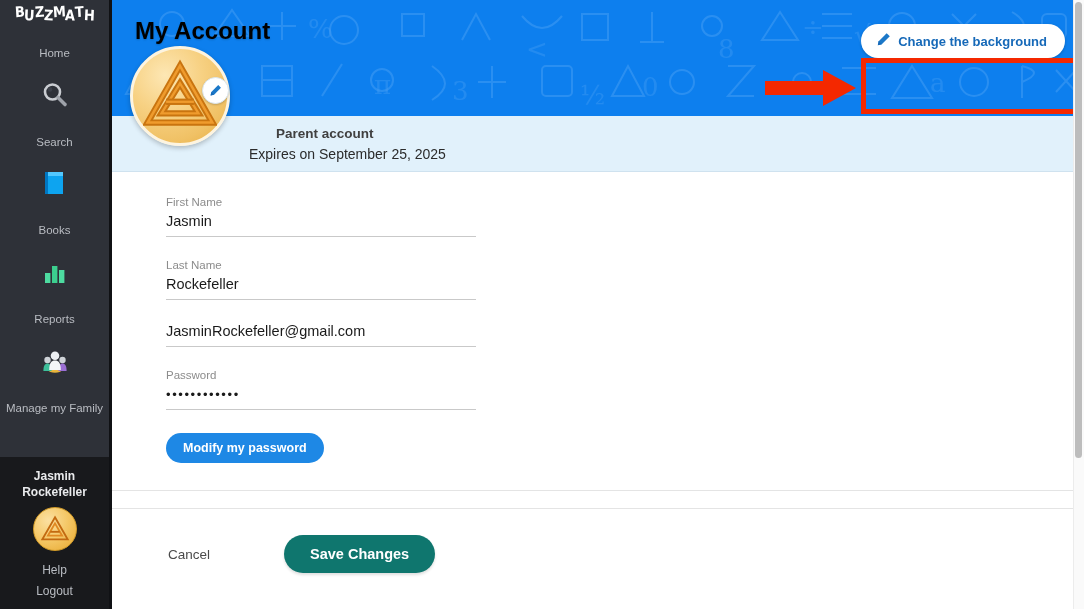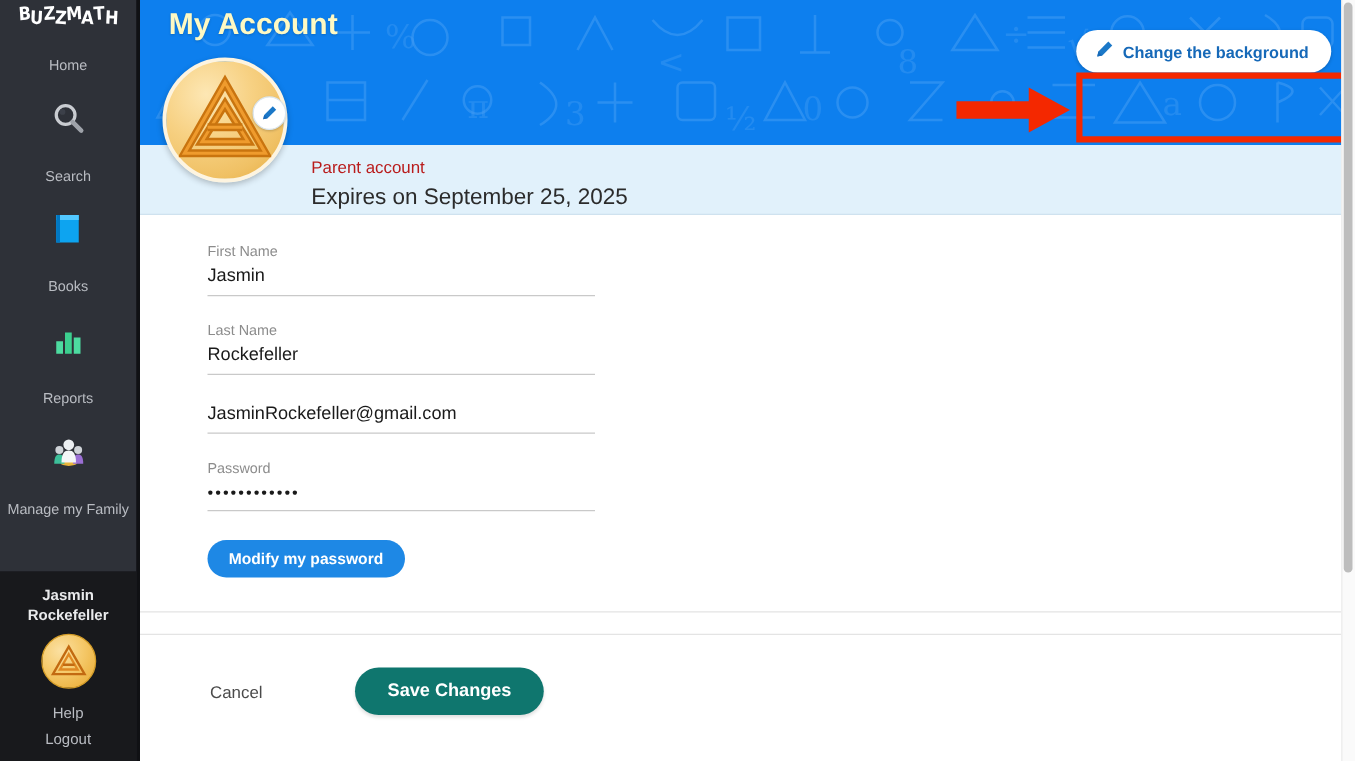--- a/index.html
+++ b/index.html
@@ -78,8 +78,8 @@
   }
   .banner-pattern { position: absolute; inset: 0; opacity: 0.30; }
   .page-title {
-    position: absolute; left: 23px; top: 6px;
-    color: #fef9c3; font-size: 24px; font-weight: bold;
+    position: absolute; left: 23px; top: 17px;
+    color: #000000; font-size: 24px; font-weight: bold;
     text-shadow: 0 1px 2px rgba(0,0,0,.18);
     z-index: 2;
   }

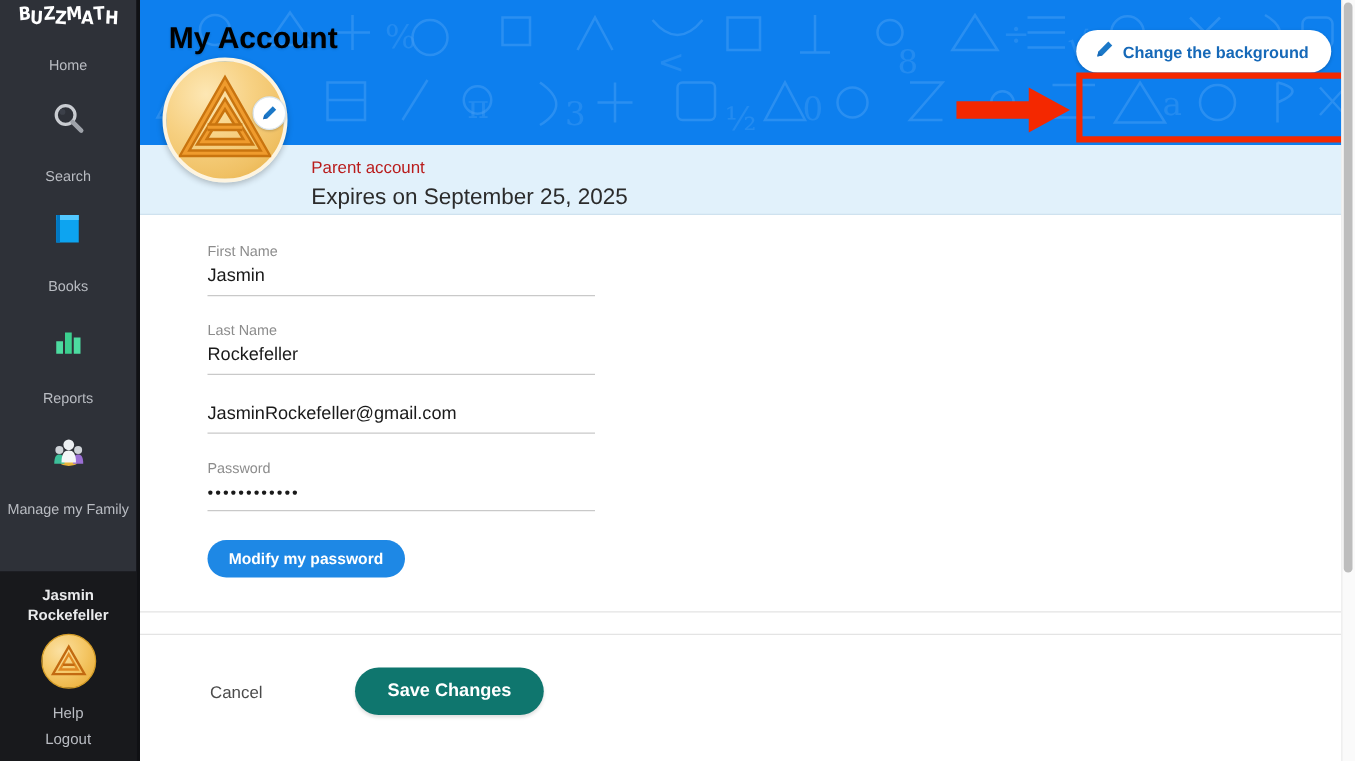--- a/index.html
+++ b/index.html
@@ -103,7 +103,7 @@
     border-bottom: 1px solid #cfe2ef;
   }
   .acct-meta { position: absolute; left: 137px; top: 8px; }
-  .acct-type { font-size: 13.5px; font-weight: normal; color: #b91c1c; line-height: 1.5; }
+  .acct-type { font-size: 13.5px; font-weight: bold; color: #404040; line-height: 1.5; margin-left: 27px; }
   .acct-expire { font-size: 18px; color: #2b2b2b; line-height: 1.5; }
 
   .profile-pic {

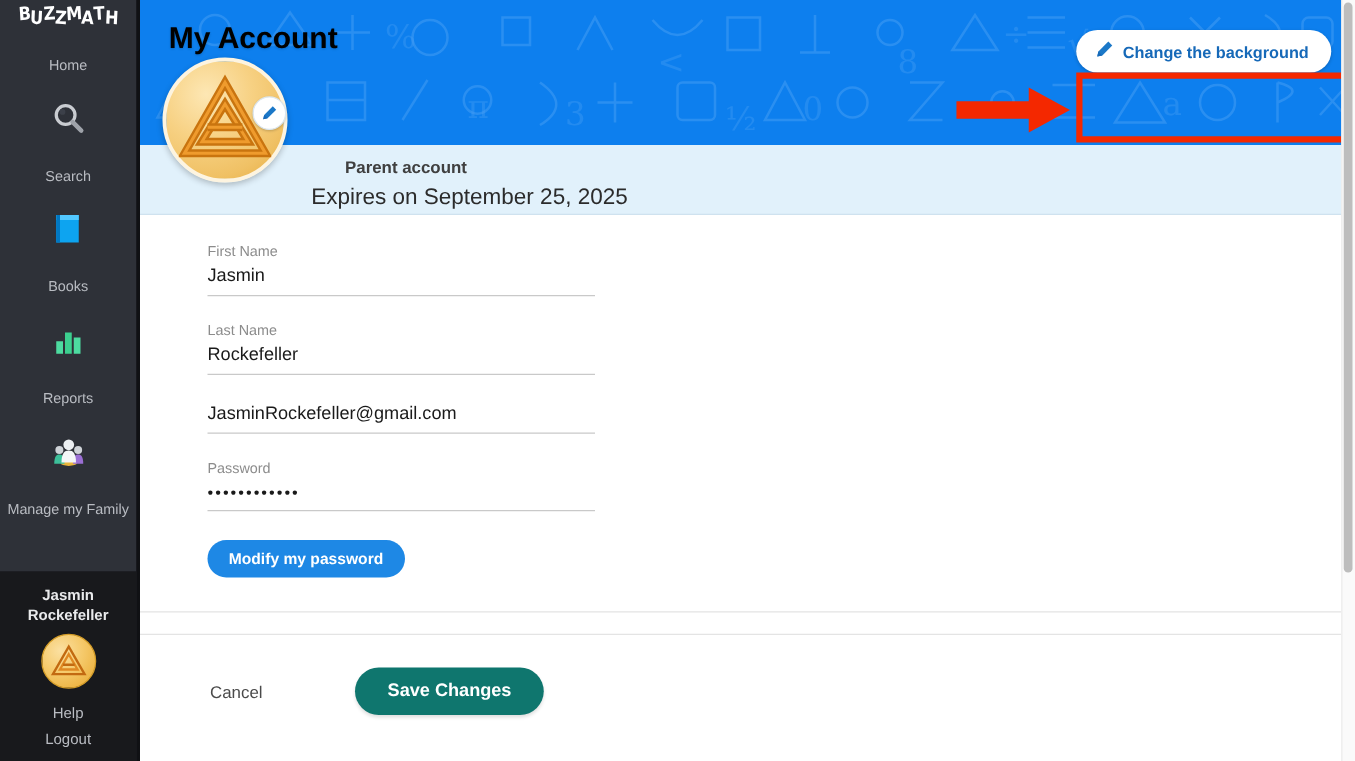--- a/index.html
+++ b/index.html
@@ -104,7 +104,7 @@
   }
   .acct-meta { position: absolute; left: 137px; top: 8px; }
   .acct-type { font-size: 13.5px; font-weight: bold; color: #404040; line-height: 1.5; margin-left: 27px; }
-  .acct-expire { font-size: 18px; color: #2b2b2b; line-height: 1.5; }
+  .acct-expire { font-size: 14px; color: #2b2b2b; line-height: 1.5; }
 
   .profile-pic {
     position: absolute; left: 18px; top: 46px; z-index: 5;

